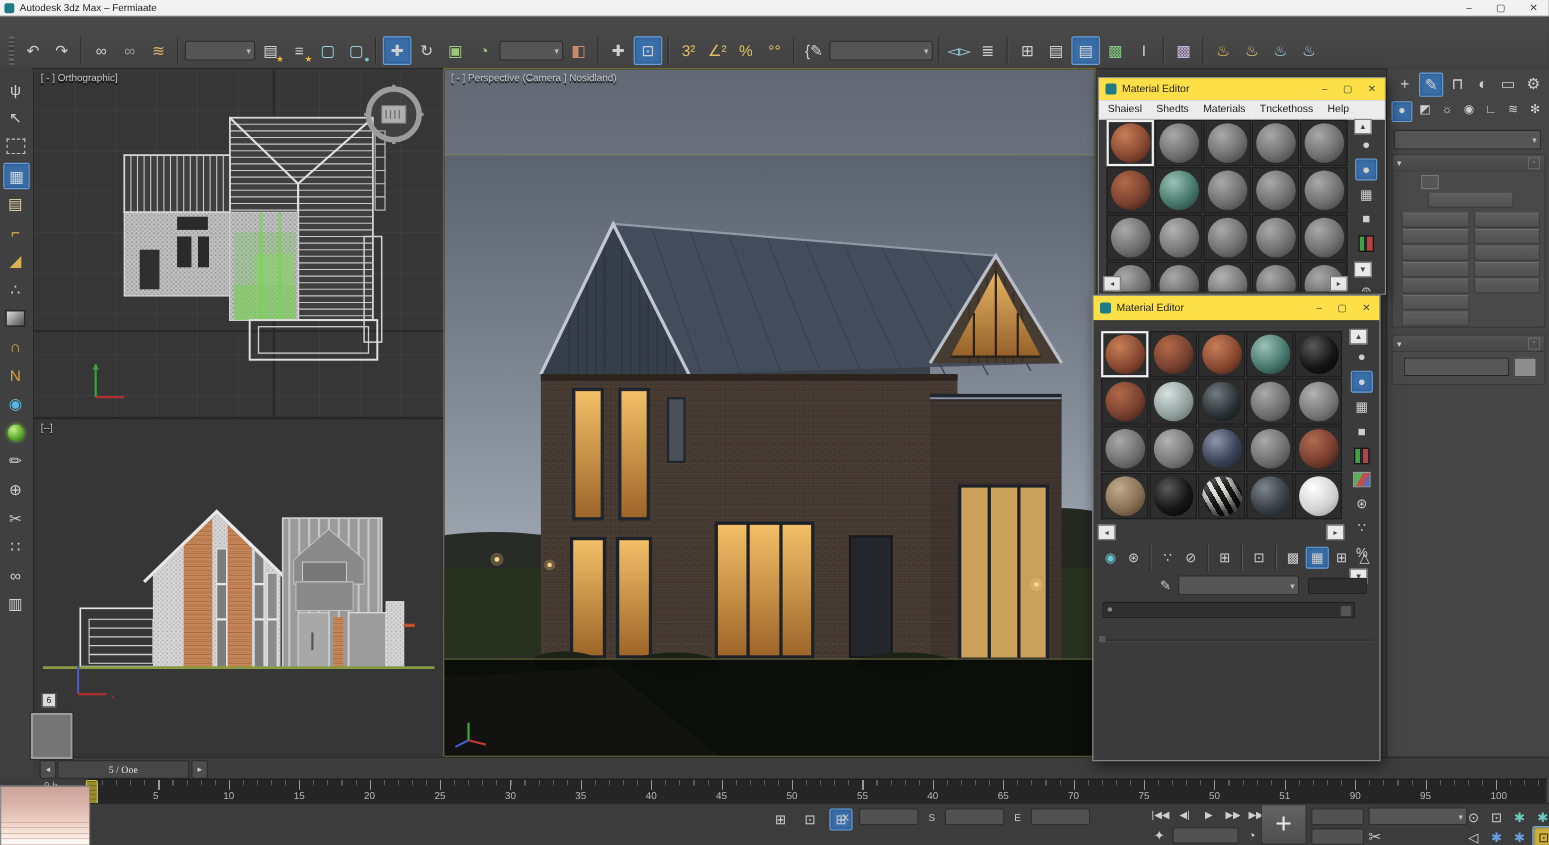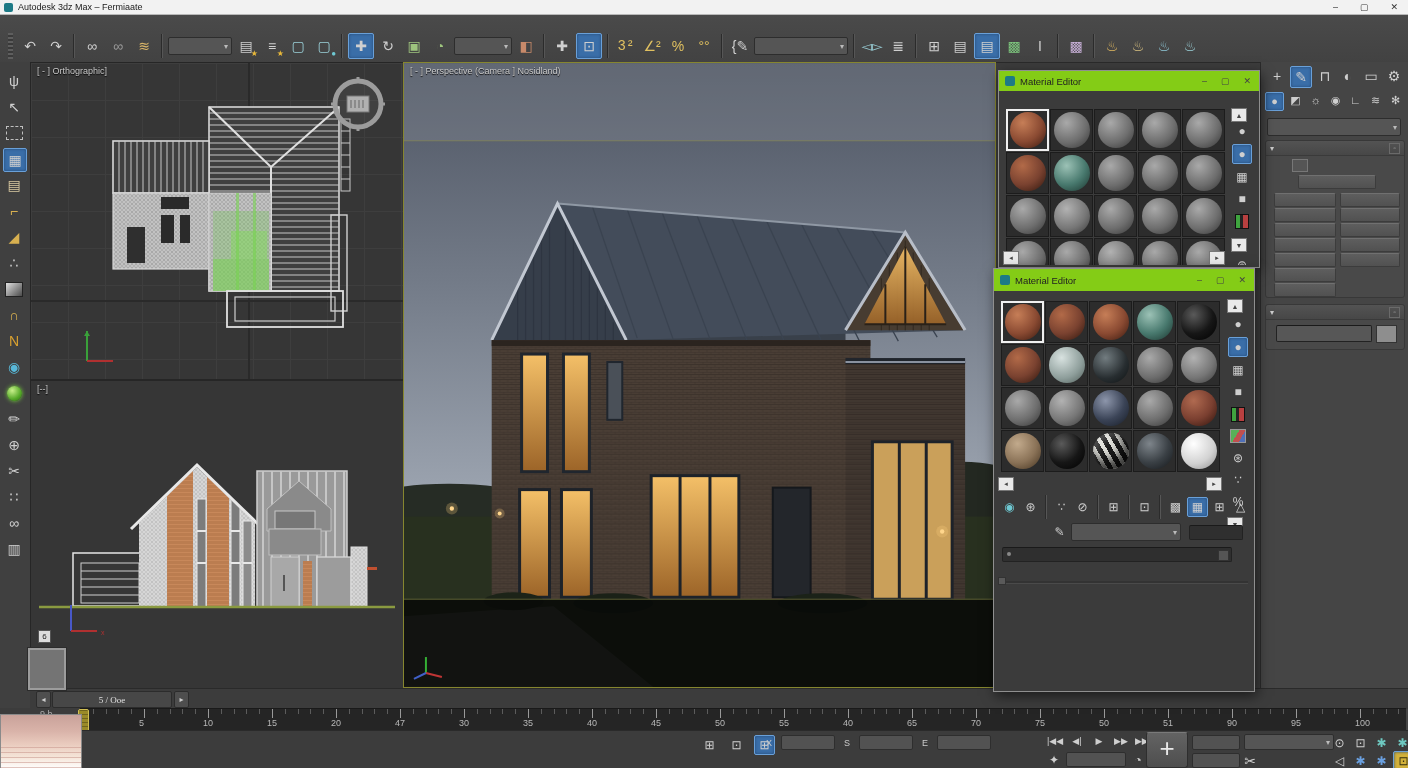--- a/index.html
+++ b/index.html
@@ -201,7 +201,7 @@
       </span>
       <span class="tsep"></span>
       <span class="tbi">
-        <i class="g" style="color: rgb(224, 192, 96); font-family: Liberation Mono, monospace;">3²</i>
+        <i class="g" style="color: rgb(224, 192, 96);">3²</i>
       </span>
       <span class="tbi">
         <i class="g" style="color: rgb(224, 192, 96);">∠²</i>

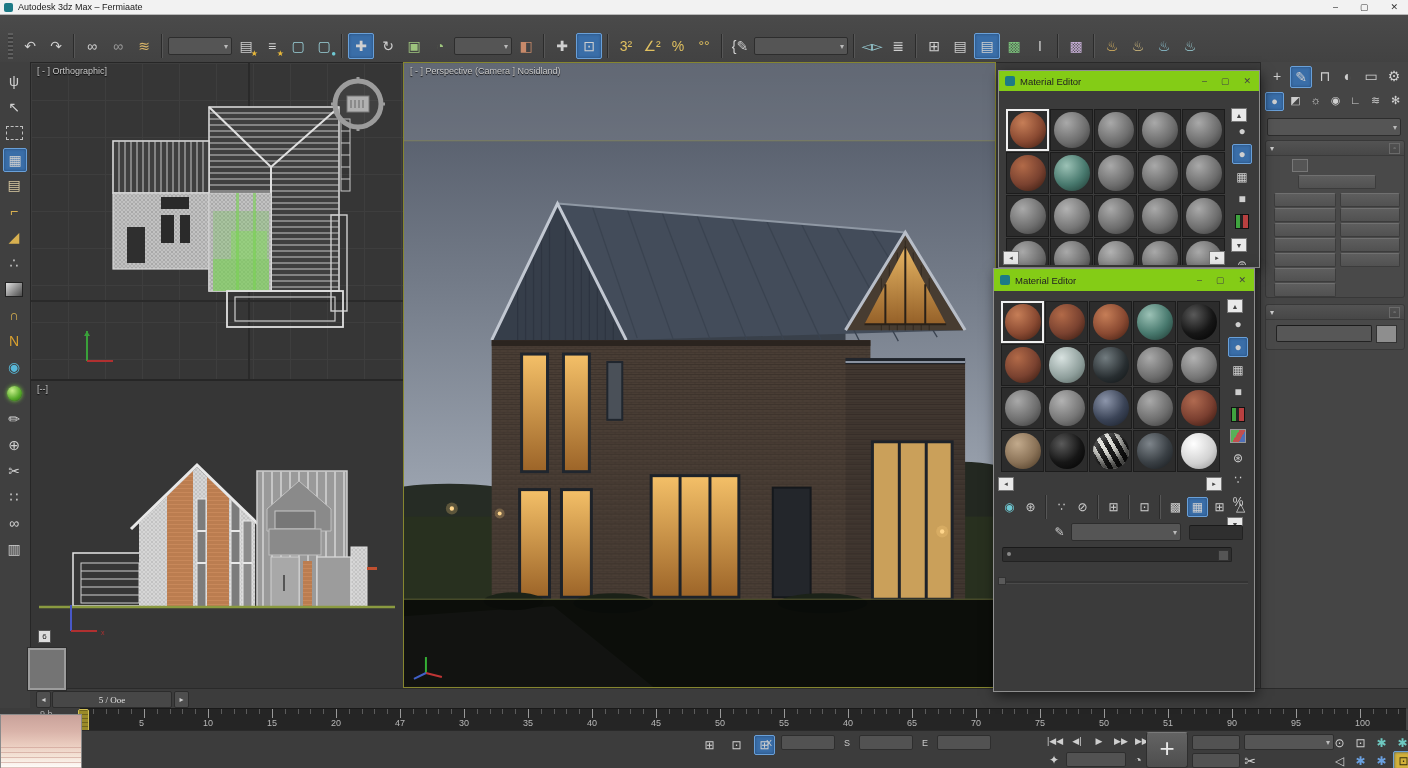--- a/index.html
+++ b/index.html
@@ -42,7 +42,7 @@
   #vp-ortho svg,#vp-front svg,#vp-persp svg{position:absolute;left:0;top:0;}
   
   .mewin{background:#3b3b3b;border:1px solid #8f8f8f;box-shadow:2px 4px 12px rgba(0,0,0,.55);}
-  .metitle{height:20px;background:#84cc16;display:flex;align-items:center;font-size:9.5px;color:#222;}
+  .metitle{height:20px;background:#fde047;display:flex;align-items:center;font-size:9.5px;color:#222;}
   .melogo{width:10px;height:10px;background:#1d7a86;border-radius:2px;margin:0 5px 0 6px;flex:none;}
   .mectrl{margin-left:auto;display:flex;gap:14px;padding-right:8px;color:#444;font-size:9px;}
   #me1{left:998px;top:70px;width:260px;height:196px;z-index:10;}

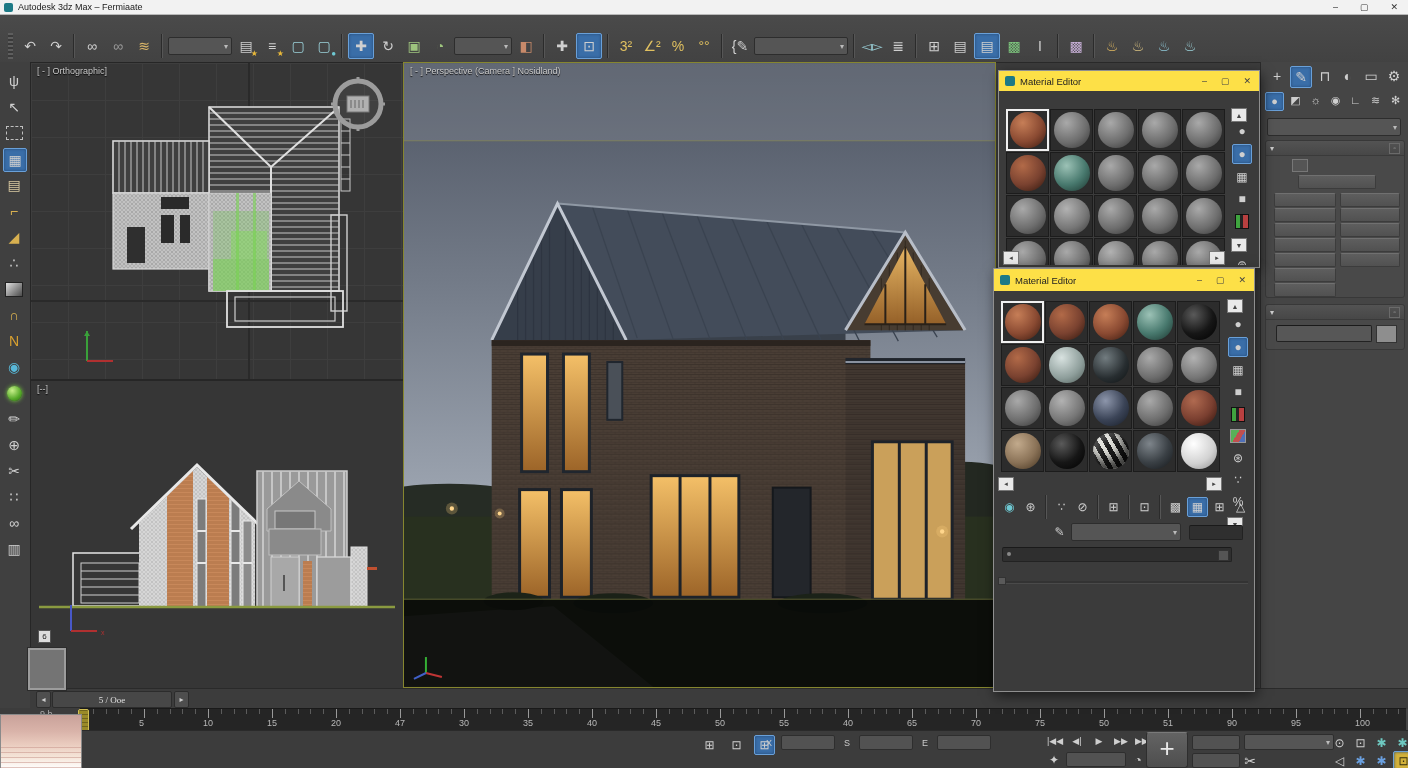--- a/index.html
+++ b/index.html
@@ -550,6 +550,13 @@
       <span>✕</span>
     </span>
   </div>
+  <div id="me1-menu">
+      <span>Shaiesl</span>
+      <span>Shedts</span>
+      <span>Materials</span>
+      <span>Tnckethoss</span>
+      <span>Help</span>
+    </div>
   <div class="abs" style="left:0;top:37px;width:258px;height:157px;overflow:hidden;">
     <div id="me1-grid" class="swgrid" style="left:7px;top:1px;">
         <span class="sw sel">

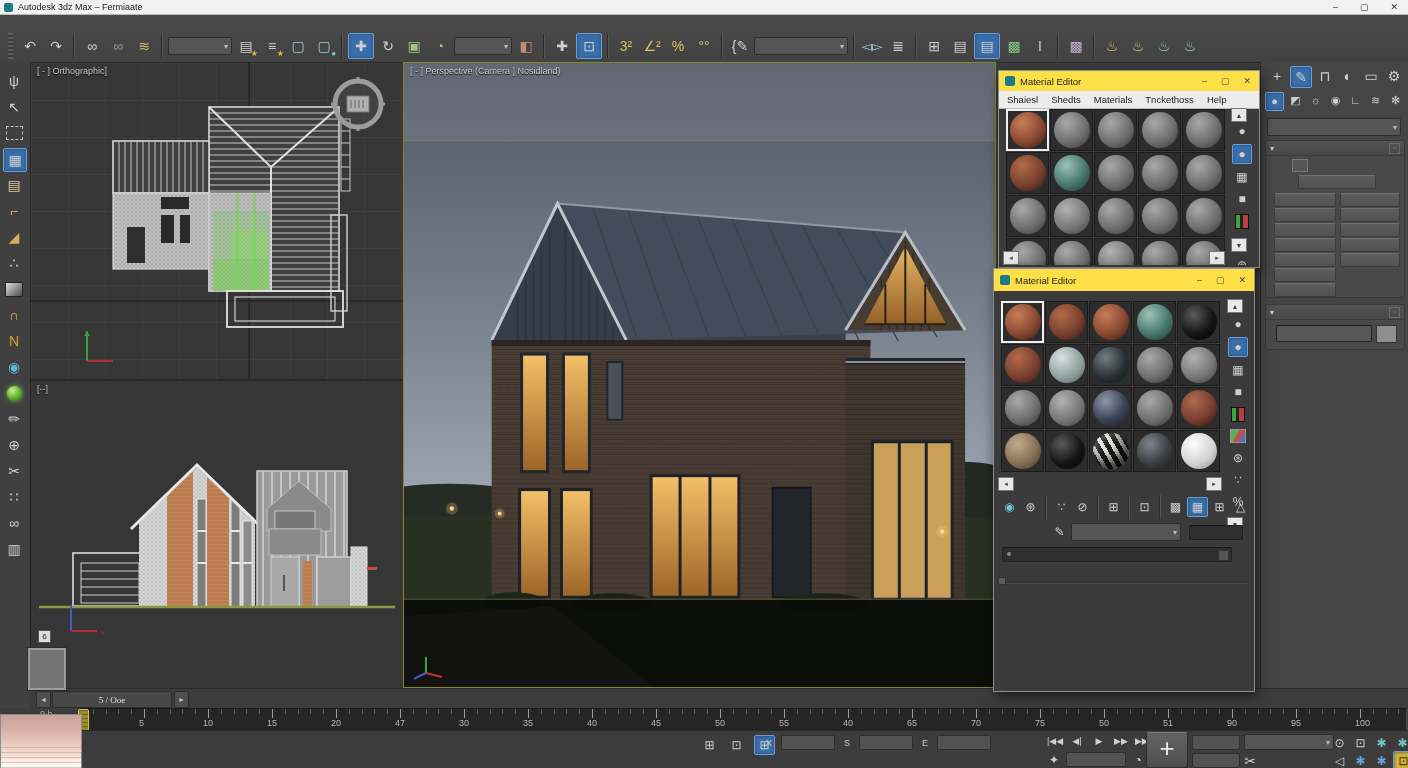--- a/index.html
+++ b/index.html
@@ -903,7 +903,7 @@
     <span class="rlabel" style="left: 123px;">10</span>
     <span class="rlabel" style="left: 187px;">15</span>
     <span class="rlabel" style="left: 251px;">20</span>
-    <span class="rlabel" style="left: 315px;">47</span>
+    <span class="rlabel" style="left: 315px;">25</span>
     <span class="rlabel" style="left: 379px;">30</span>
     <span class="rlabel" style="left: 443px;">35</span>
     <span class="rlabel" style="left: 507px;">40</span>

